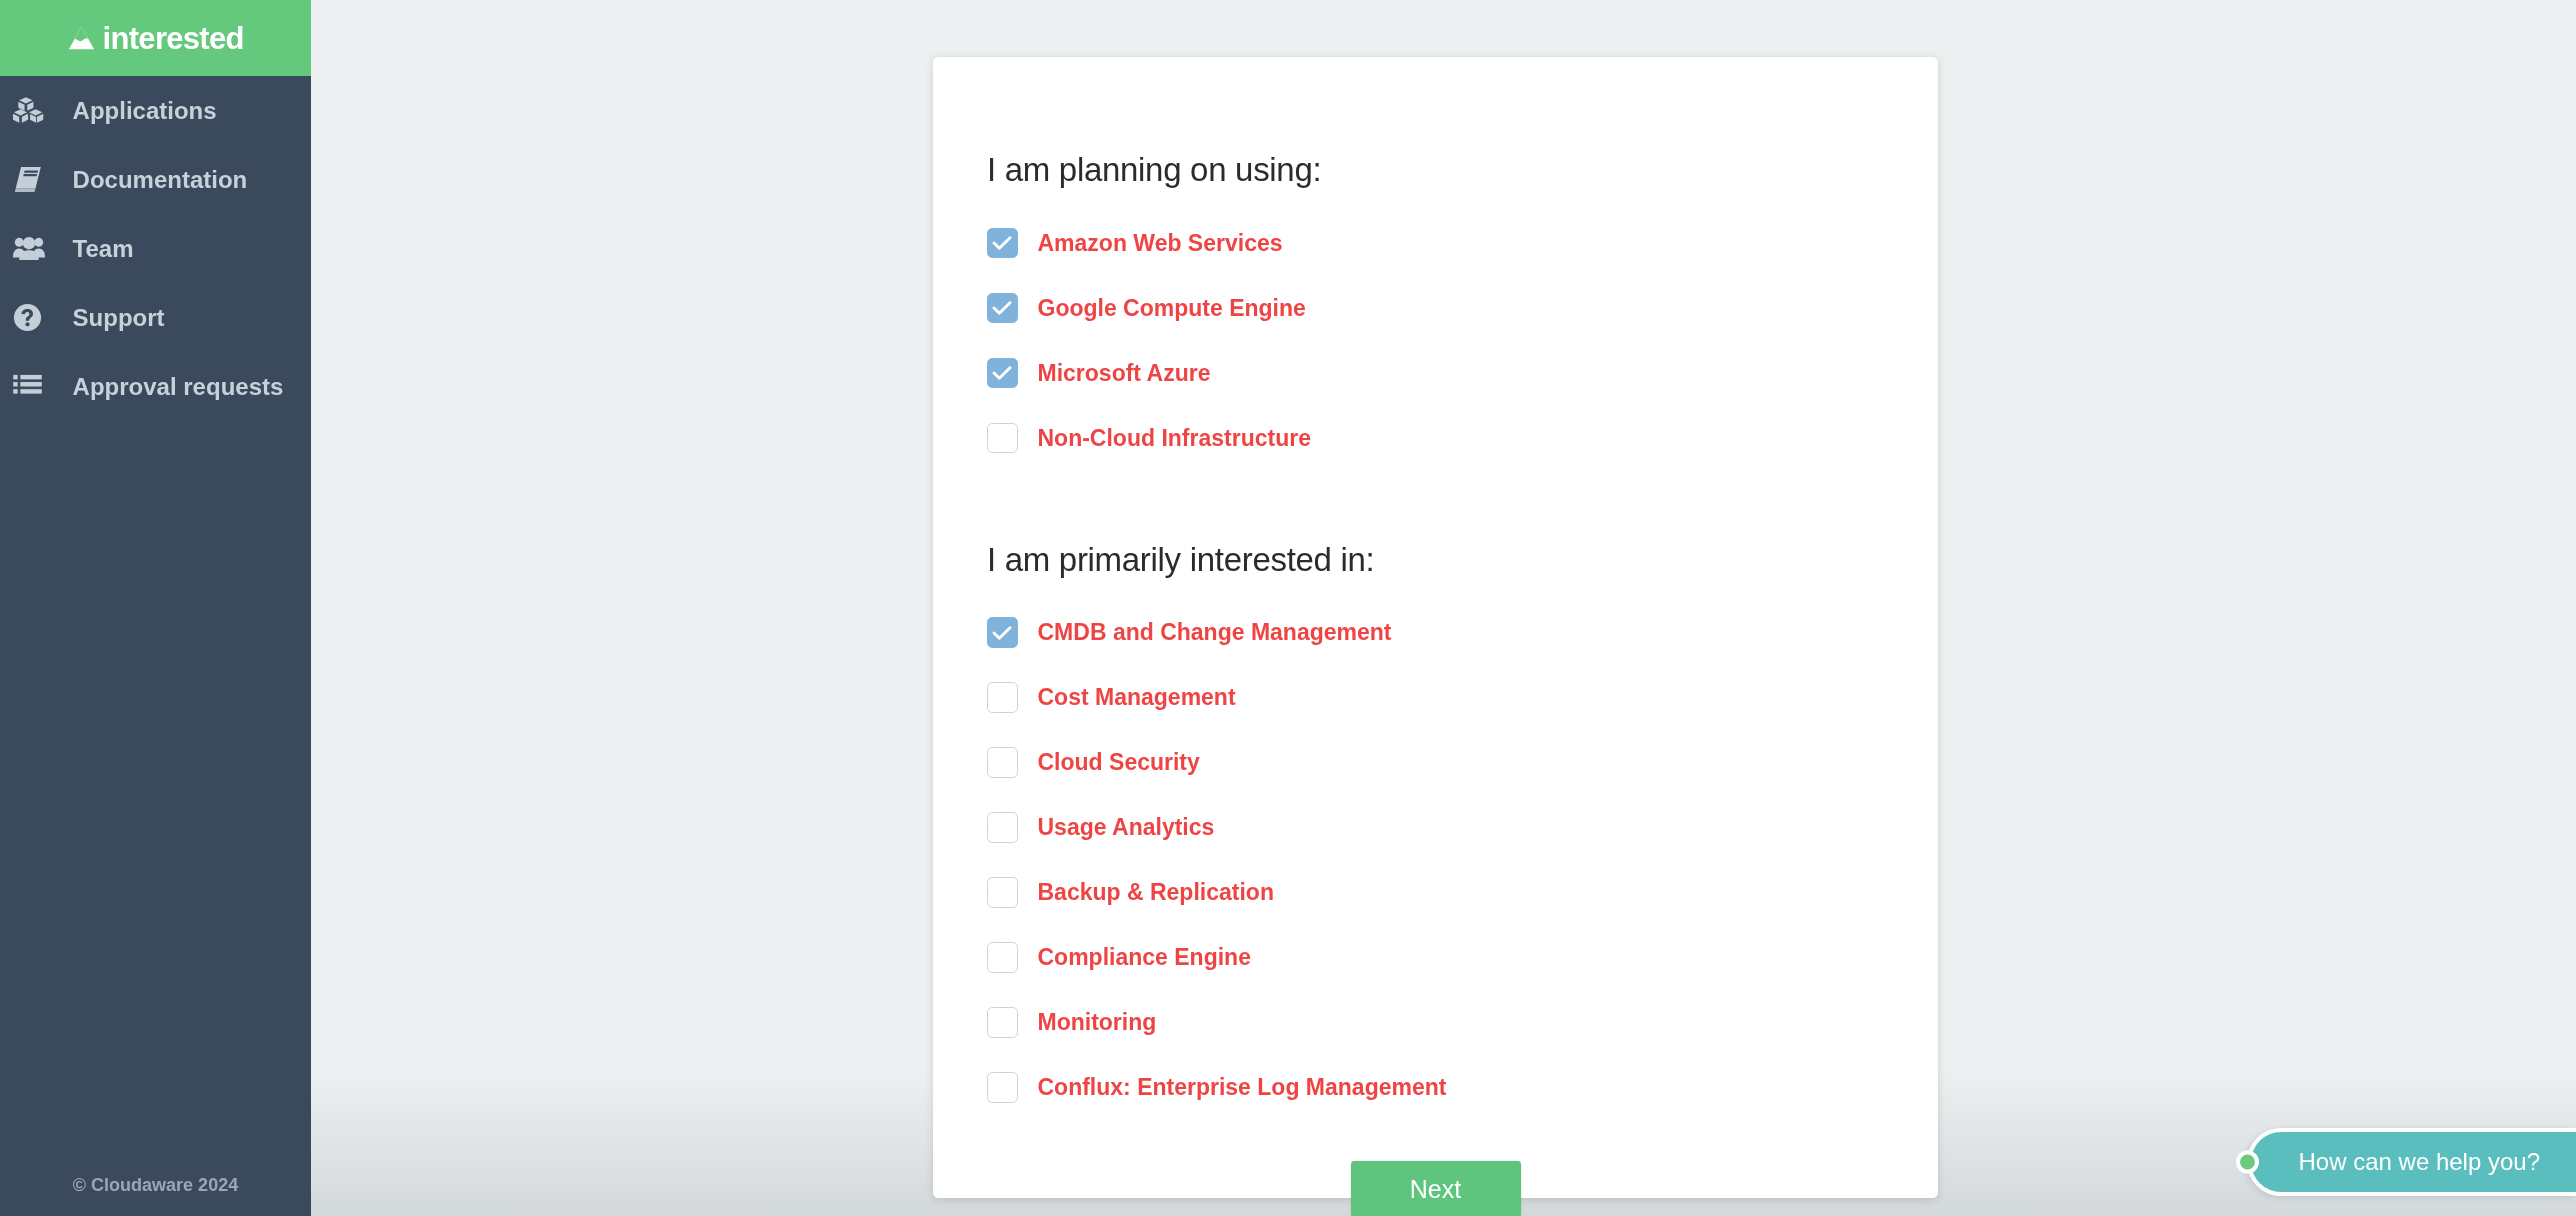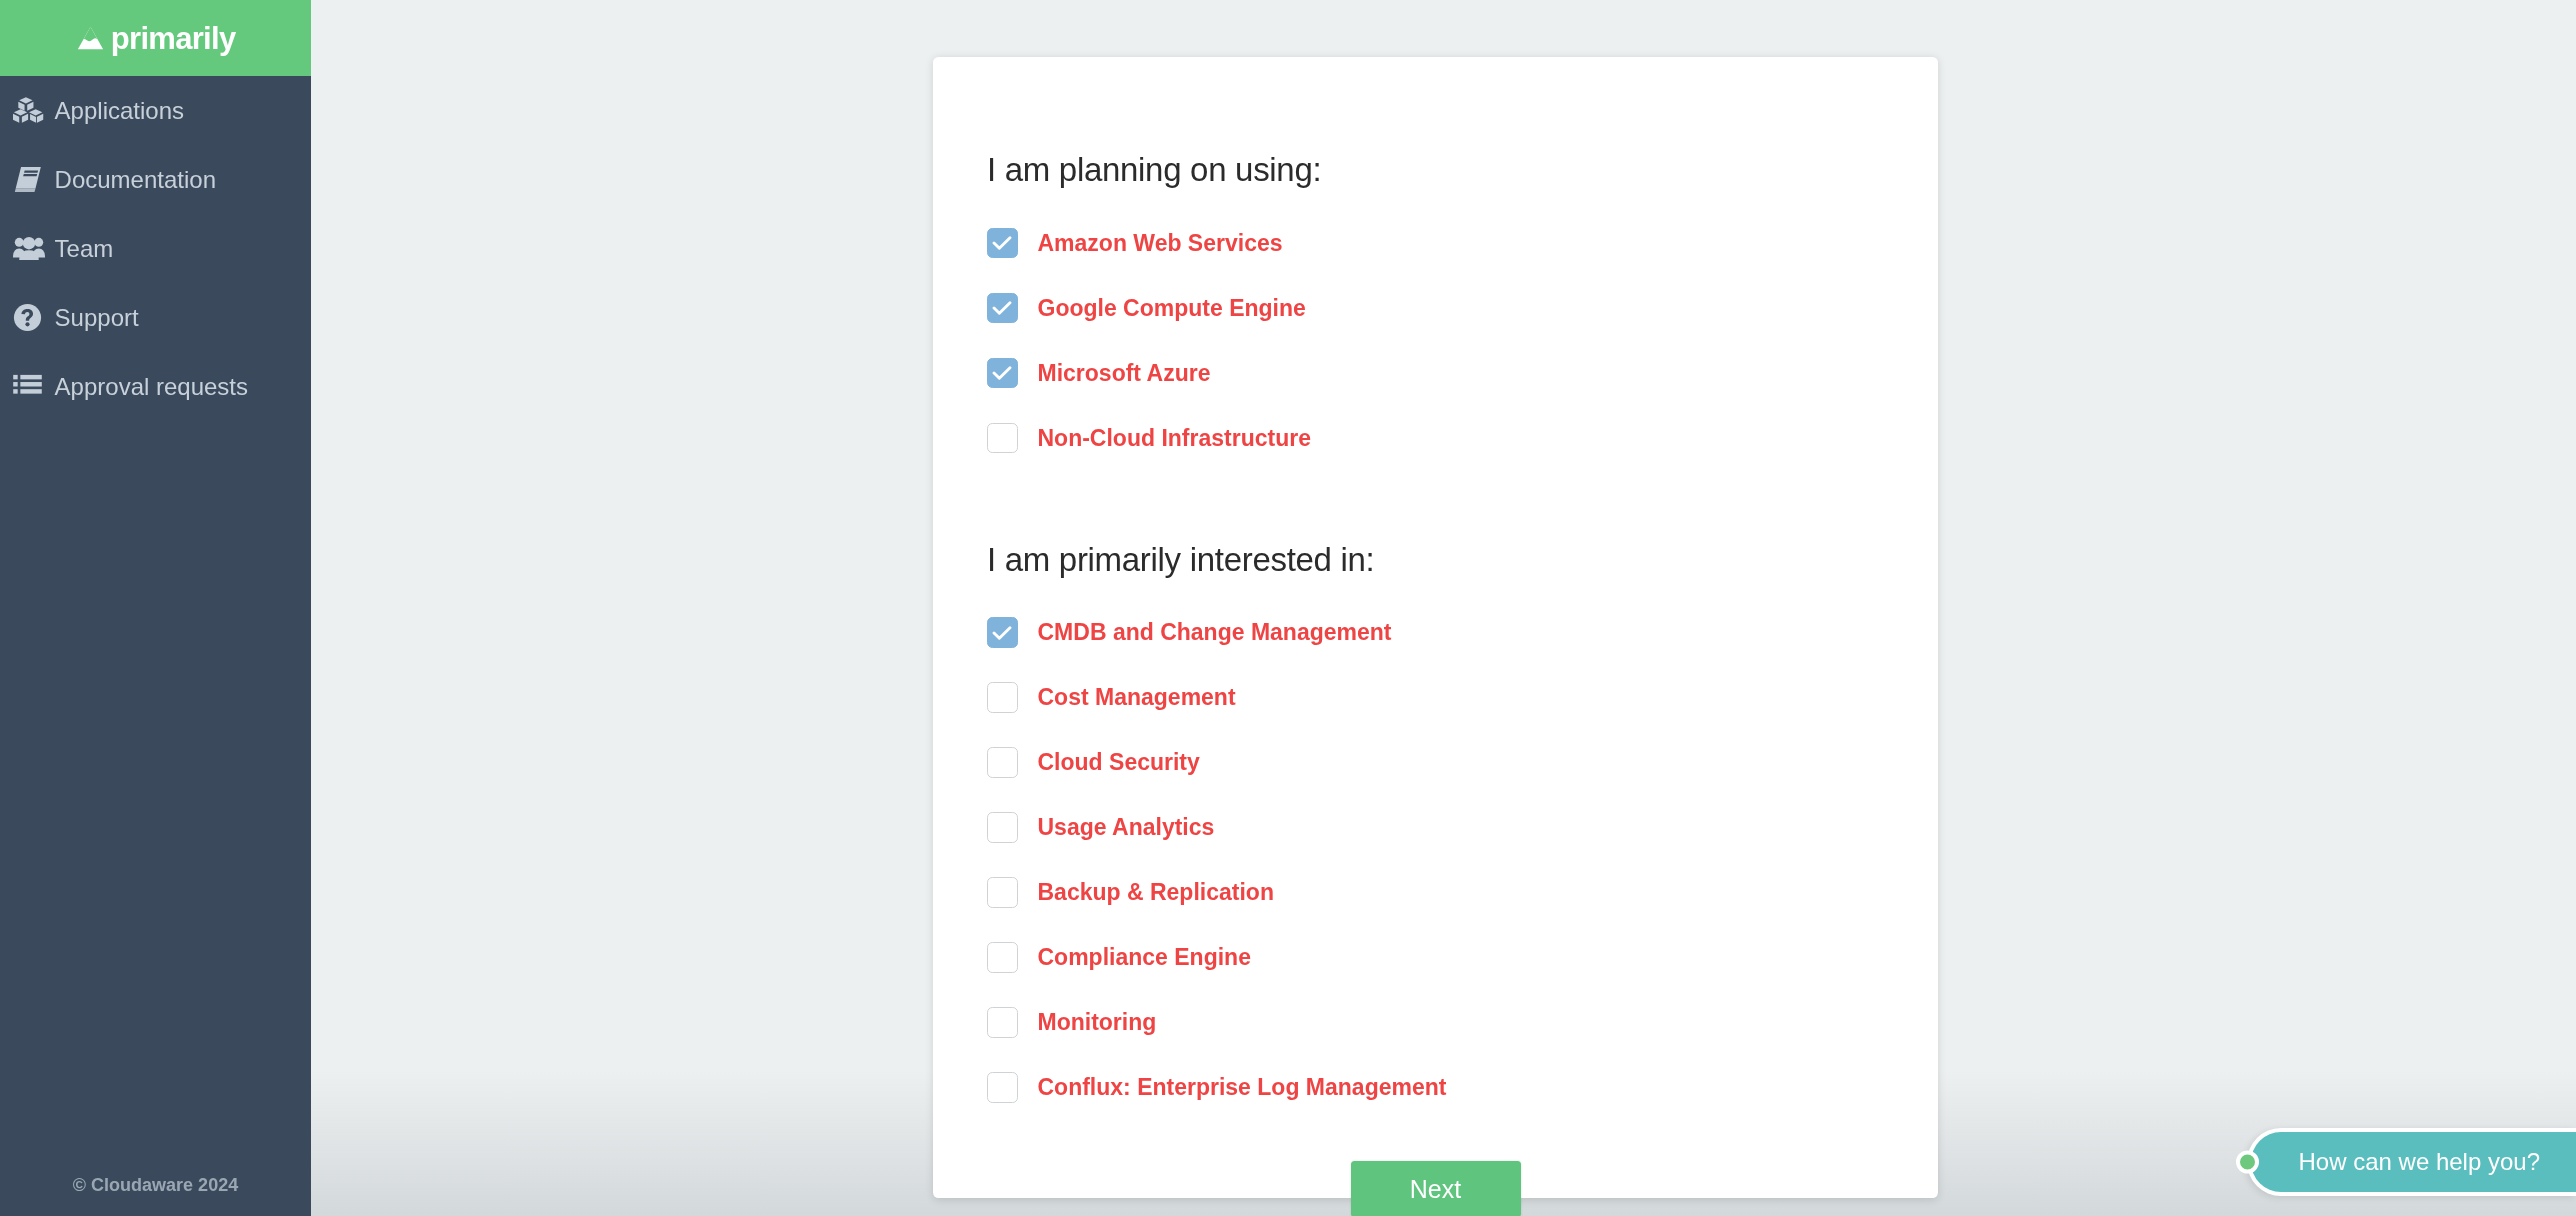--- a/index.html
+++ b/index.html
@@ -134,7 +134,7 @@
           <path d="M16 2 L23.5 15.5 Q20.5 13.5 18 16.5 Q15.5 19.5 12 17 Q9.5 15.2 8.5 15.5 Z" fill="#64c97c"></path>
         </svg>
       </span>
-      <span id="logo-text">primarily</span>
+      <span id="logo-text">interested</span>
     </div>
   </div>
 

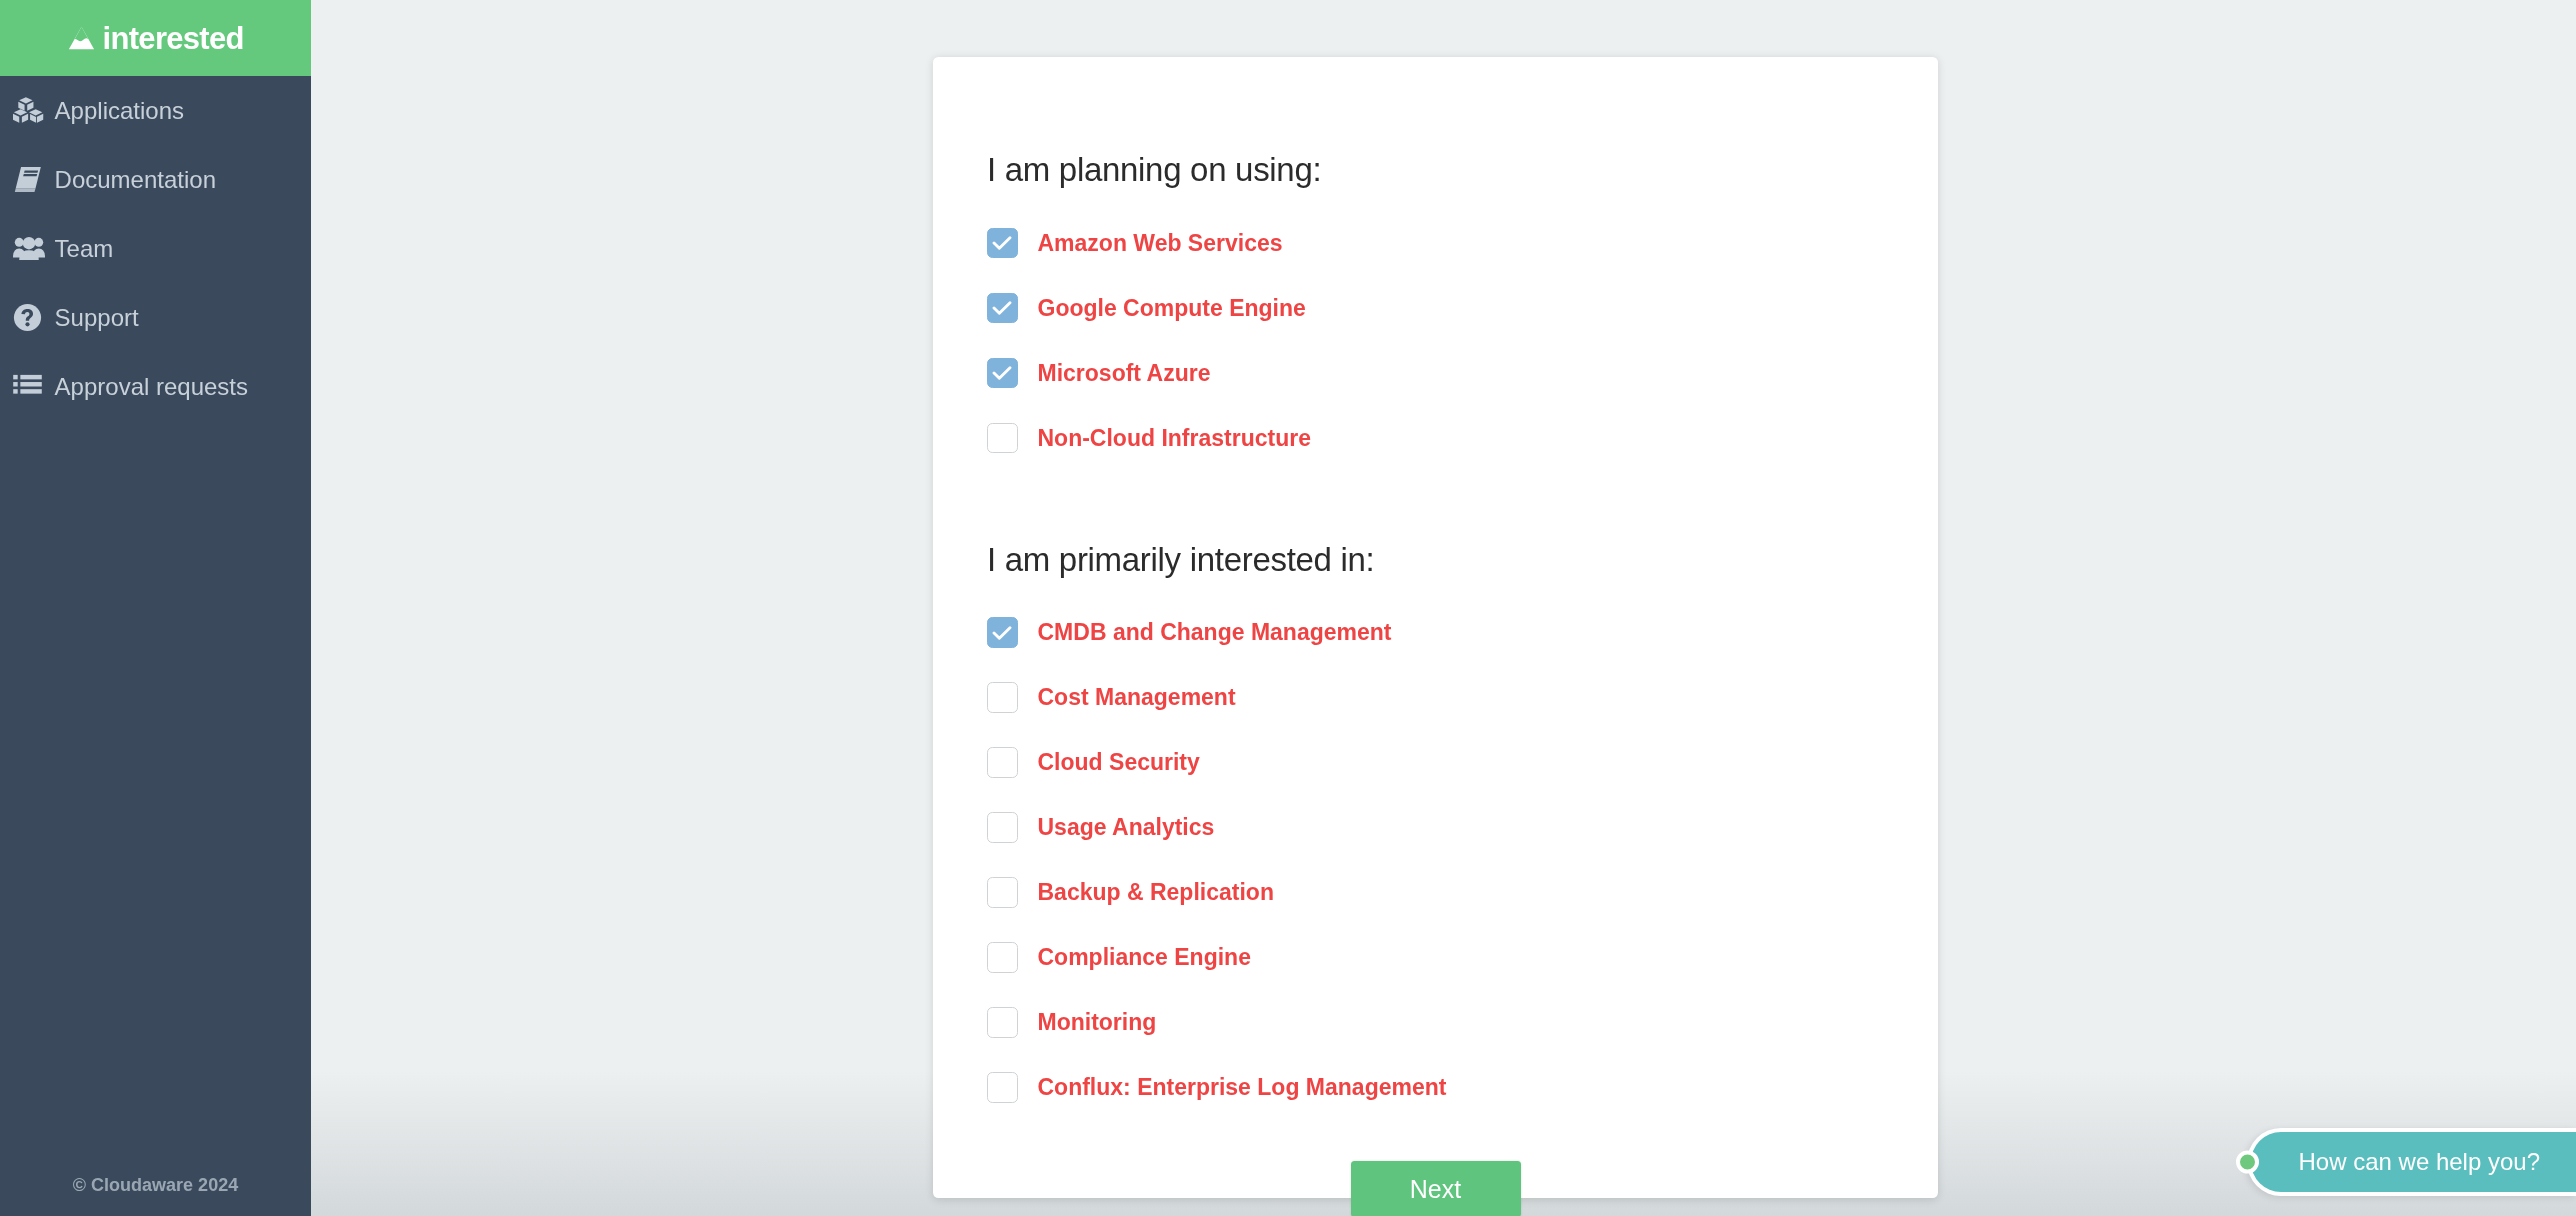--- a/index.html
+++ b/index.html
@@ -42,8 +42,8 @@
   }
   .nav-icon svg { display: block; }
   .nav-label {
-    color: #c8d1da; font-size: 24px; font-weight: 400;
-    margin-left: 3px; white-space: nowrap;
+    color: #c8d1da; font-size: 24px; font-weight: 700;
+    margin-left: 21px; white-space: nowrap;
   }
   #sidebar-footer {
     position: absolute; bottom: 20px; left: 0; width: 100%;

